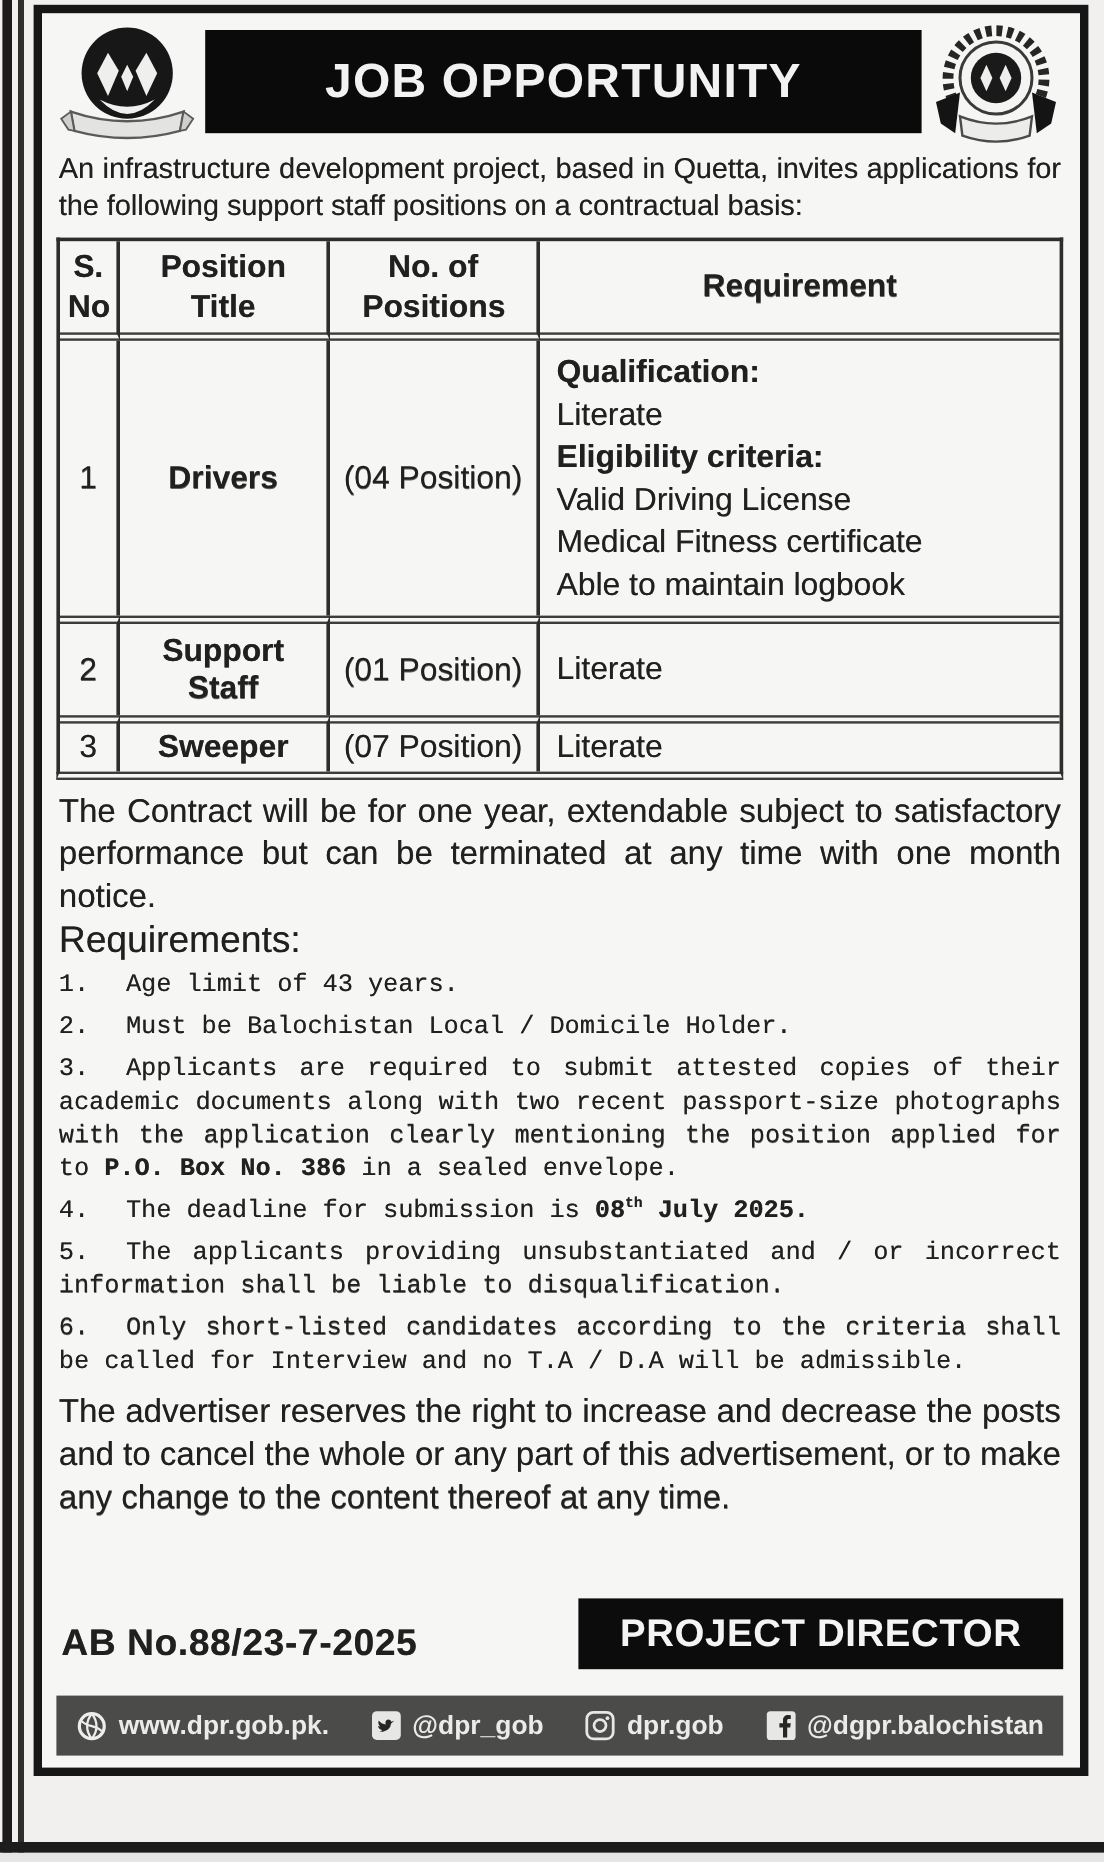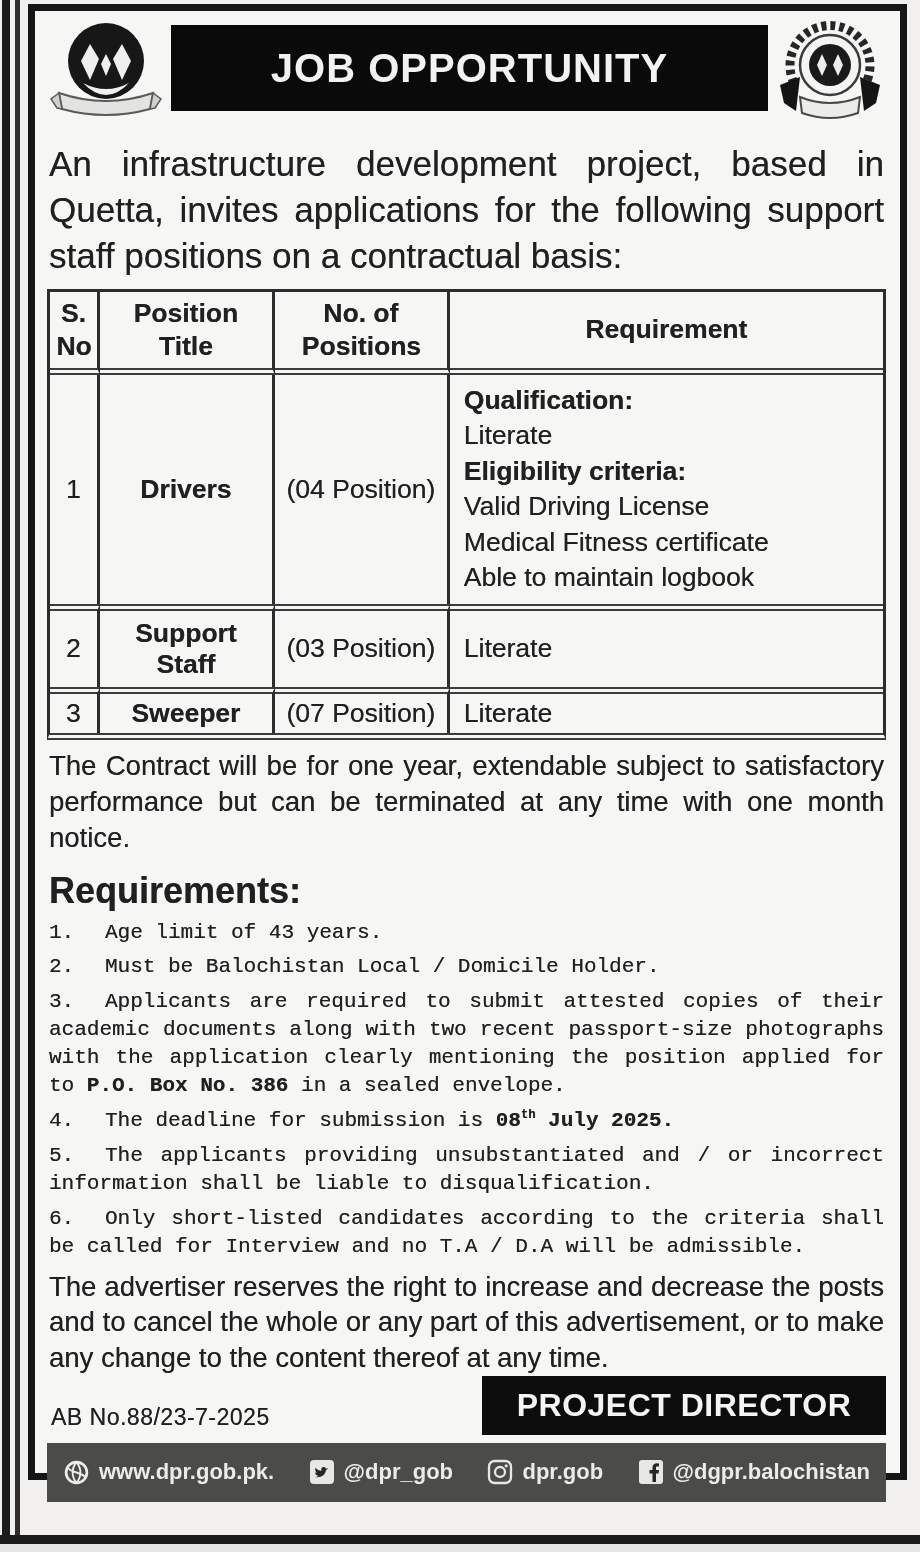--- a/index.html
+++ b/index.html
@@ -39,7 +39,7 @@
   }
 
   .intro {
-    margin:20px 2px 8px 2px; font-size:35px; line-height:1.31;
+    margin:4px 2px 8px 2px; font-size:24px; line-height:1.31;
     text-align:justify;
   }
 

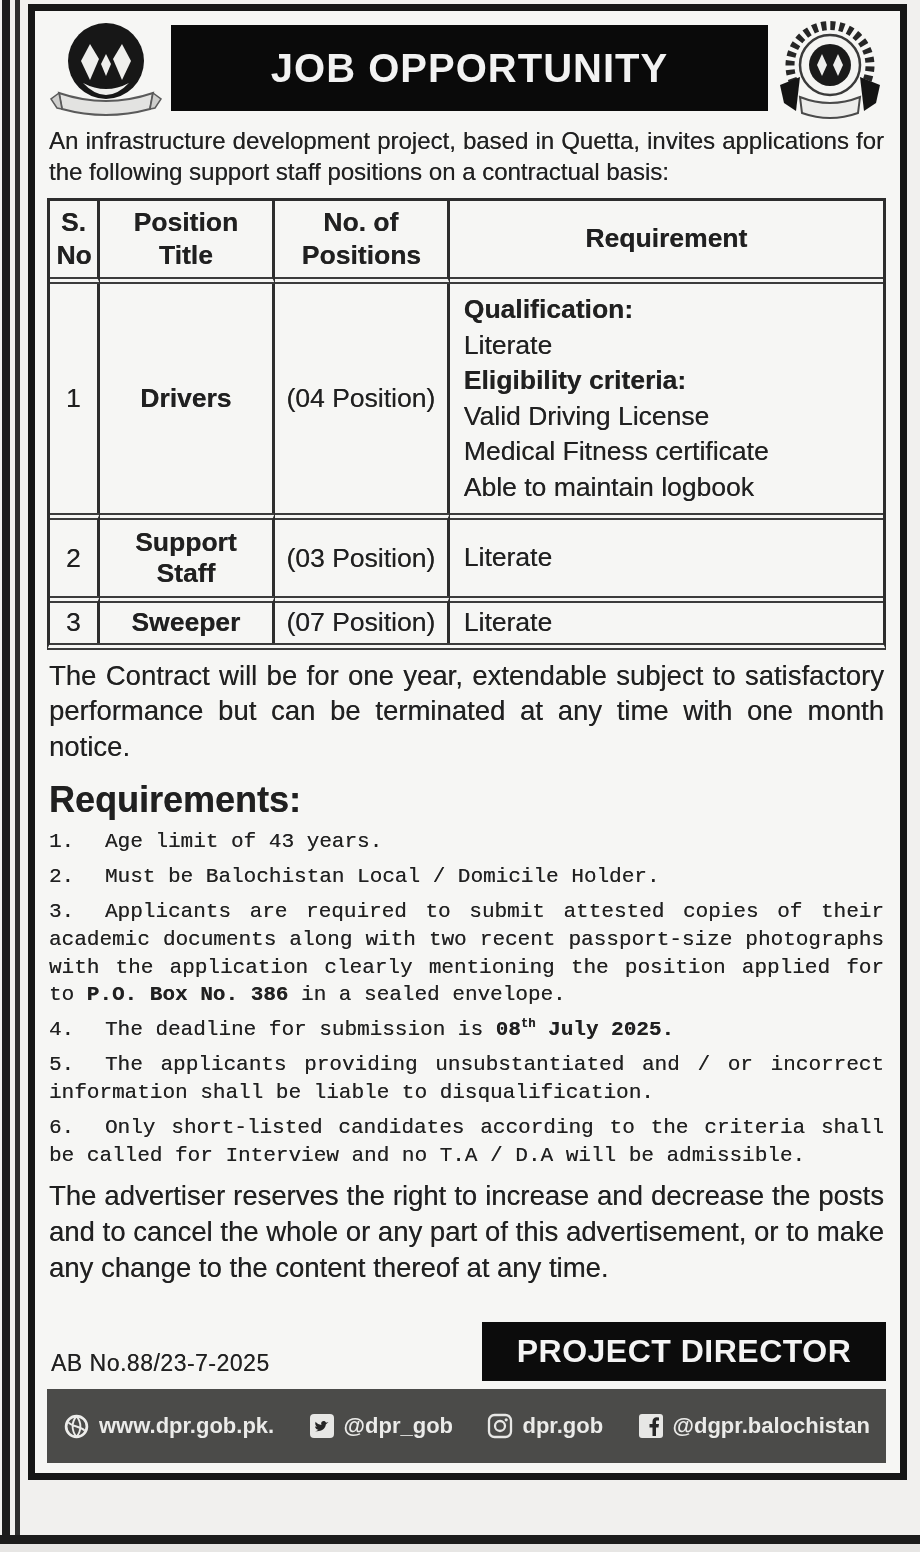--- a/index.html
+++ b/index.html
@@ -174,7 +174,7 @@
       <tr class="row-support">
         <td>2</td>
         <td><b class="narrow-112">Support Staff</b></td>
-        <td>(03 Position)</td>
+        <td>(01 Position)</td>
         <td class="req-cell">Literate</td>
       </tr>
       <tr class="row-sweeper">

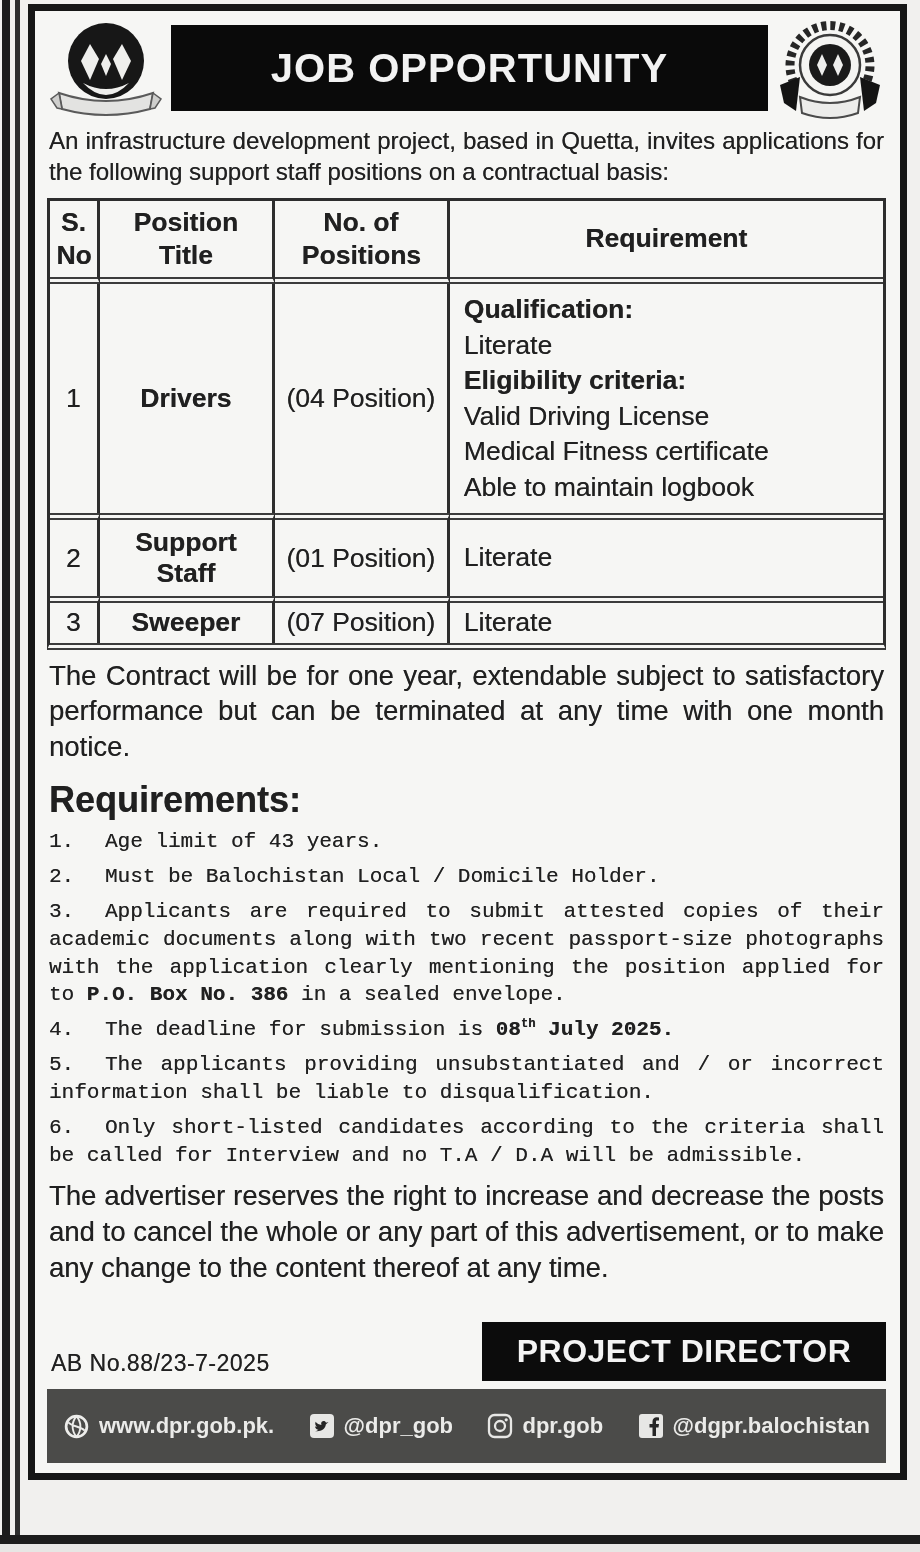--- a/index.html
+++ b/index.html
@@ -74,7 +74,7 @@
     margin:8px 2px 0 2px; font-size:27.5px; line-height:1.30;
     text-align:justify;
   }
-  .req-heading { margin:14px 2px 0 2px; font-size:36px; font-weight:bold; }
+  .req-heading { margin:0 2px 0 2px; font-size:31px; font-weight:normal; }
   .li { margin:7px 2px 0 2px; font-size:21px; line-height:1.33; text-align:justify;font-family:Liberation Mono, monospace; }
   .li .num { display:inline-block; min-width:56px; }
   .li .b, .para .b { font-weight:bold; }

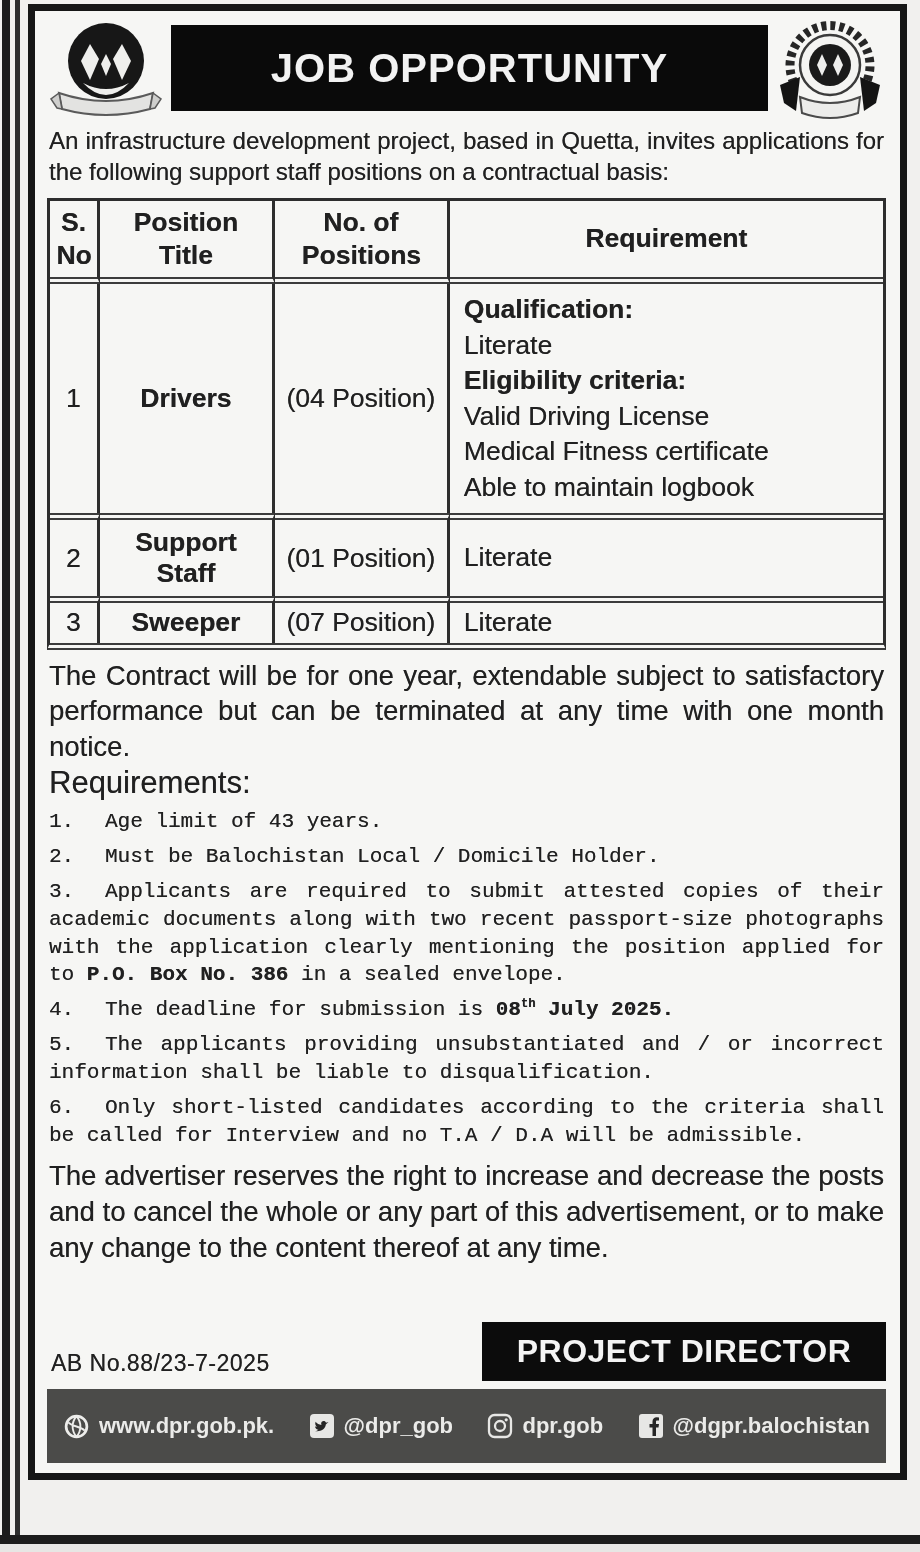--- a/index.html
+++ b/index.html
@@ -85,7 +85,7 @@
     margin-top:auto; display:flex; justify-content:space-between; align-items:flex-end;
     padding:0 0 0 4px;
   }
-  .ab-number { font-size:23px; font-weight:normal; letter-spacing:0.5px; padding-bottom:4px; }
+  .ab-number { font-size:31px; font-weight:bold; letter-spacing:0.5px; padding-bottom:4px; }
   .director-box {
     background:#0c0c0c; color:#f4f4f4; width:396px; text-align:center;
     font-size:32px; font-weight:bold; padding:11px 4px; letter-spacing:0.5px;

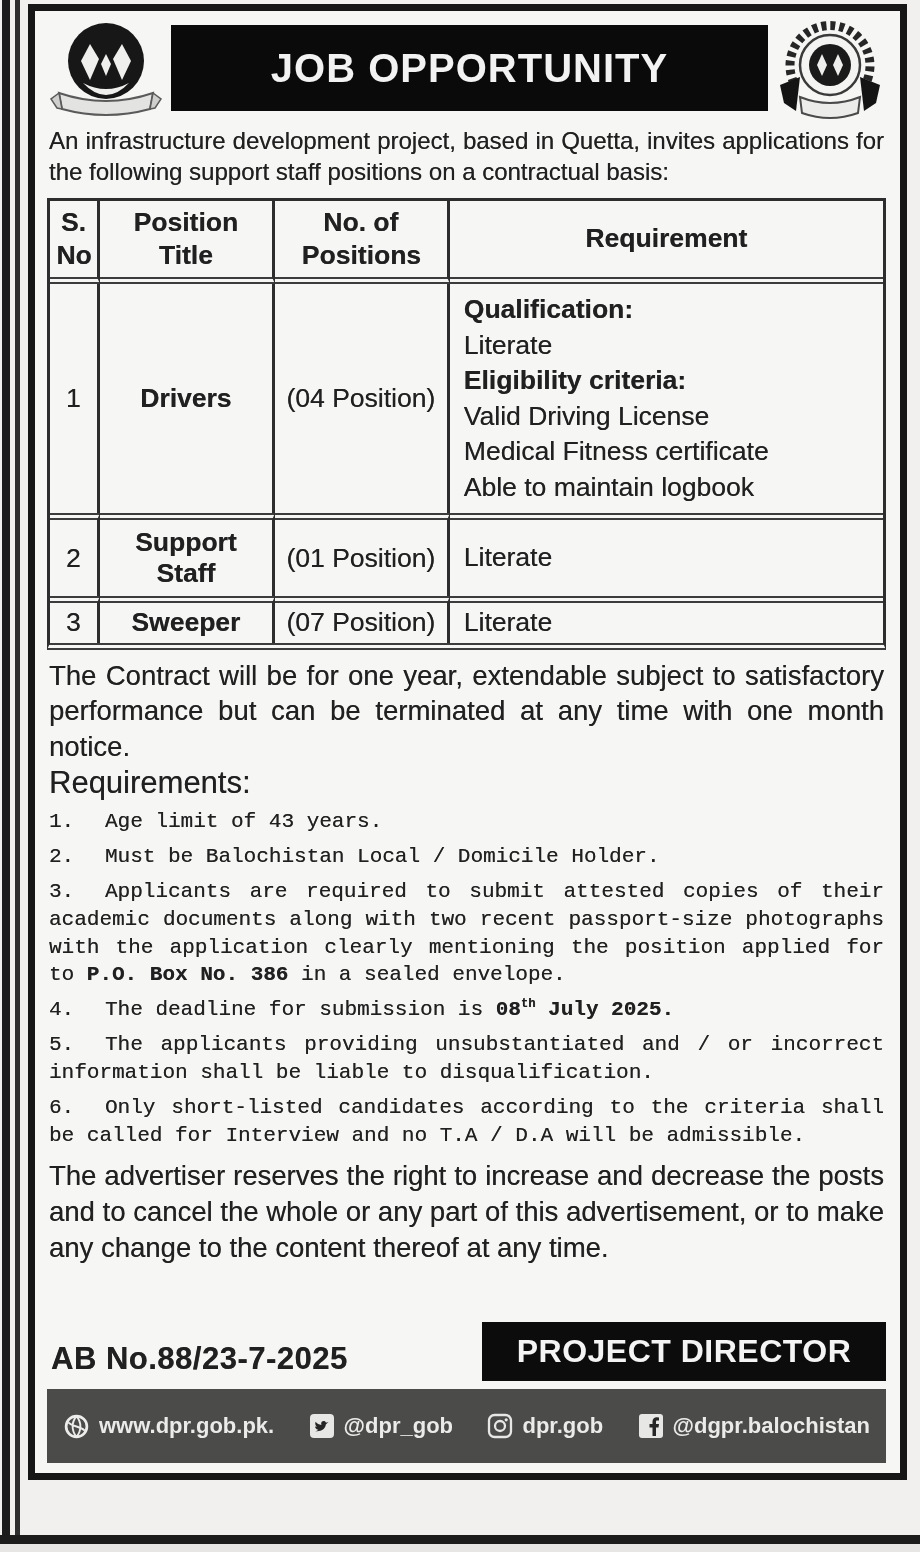--- a/index.html
+++ b/index.html
@@ -94,9 +94,9 @@
 
   
   .social-bar {
-    margin-top:8px; height:42px; background:#4b4b49;
+    margin-top:22px; height:42px; background:#4b4b49;
     display:flex; align-items:center; justify-content:space-between;
-    padding:16px 16px; color:#ebebe9; font-weight:bold; font-size:22px;
+    padding:4px 16px; color:#ebebe9; font-weight:bold; font-size:22px;
     text-shadow:none;
     text-align:right;
   }

